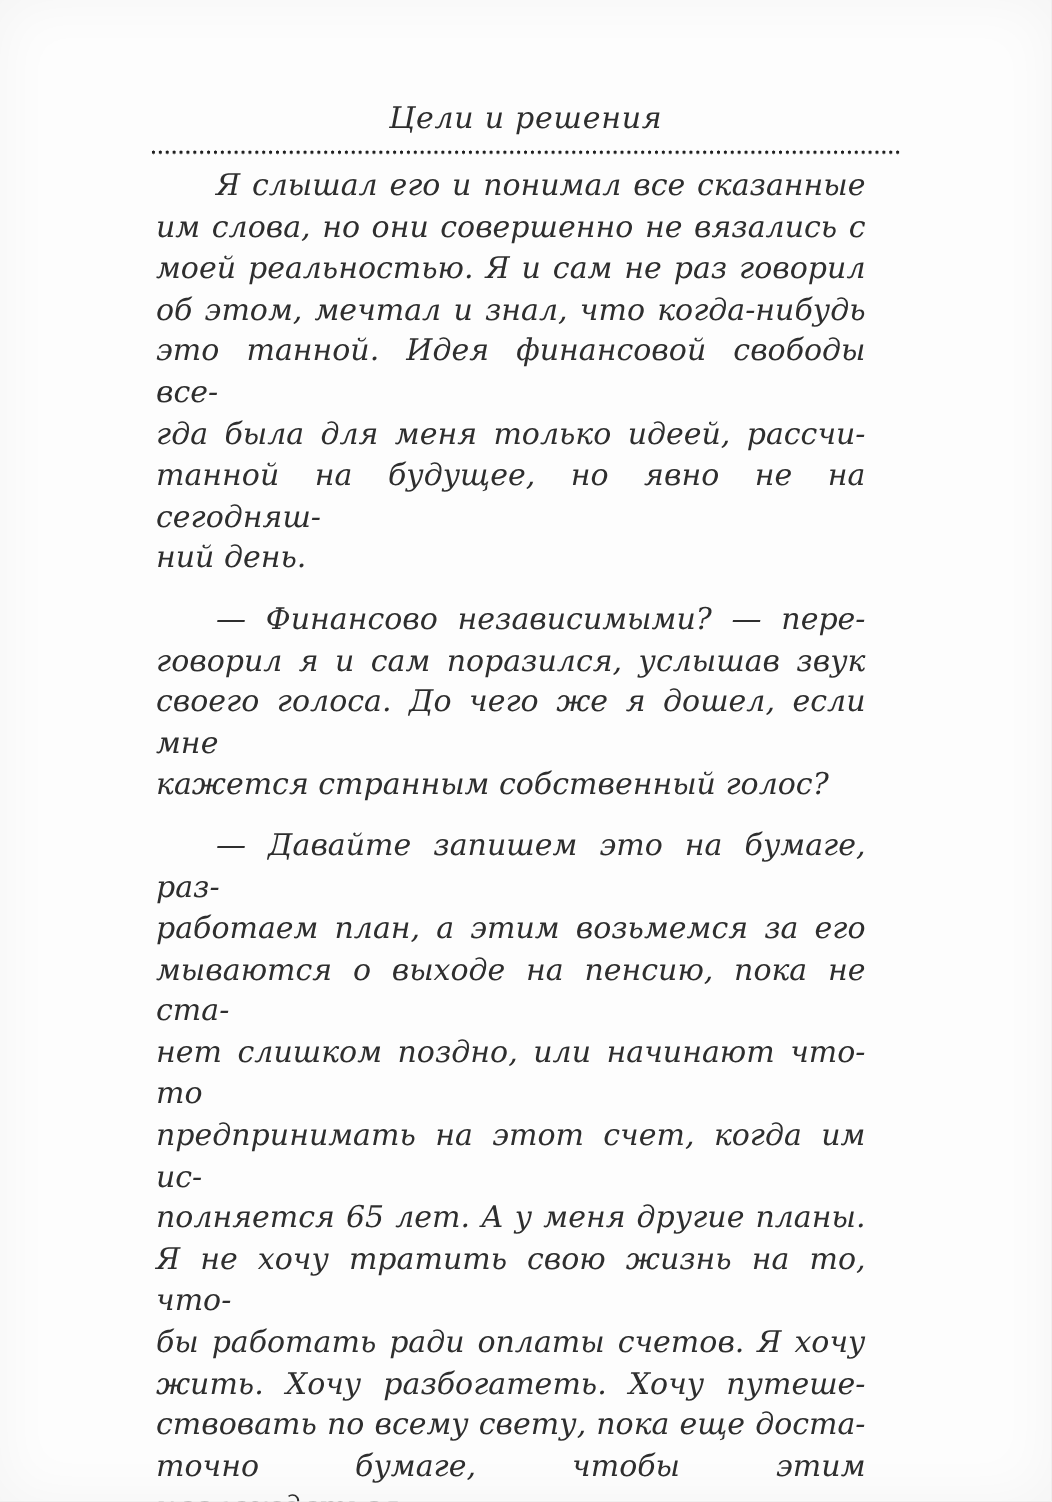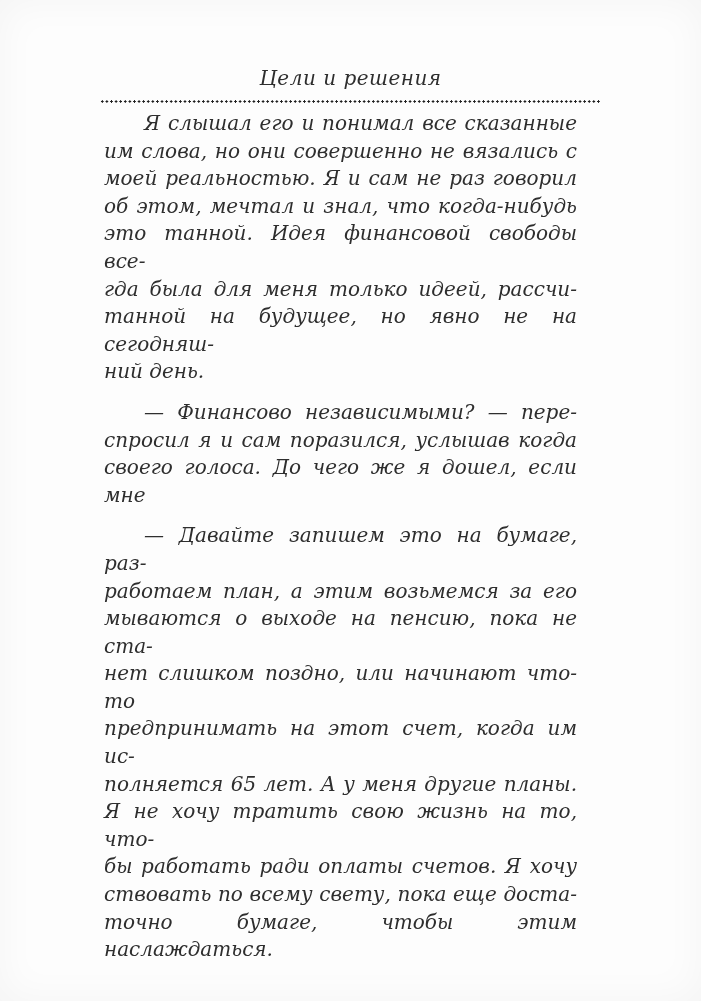--- a/index.html
+++ b/index.html
@@ -61,7 +61,7 @@
       </div>
       <div class="paragraph">
         <div class="line first">— Финансово независимыми? — пере-</div>
-        <div class="line">спросил я и сам поразился, услышав когда</div>
+        <div class="line">говорил я и сам поразился, услышав звук</div>
         <div class="line">своего голоса. До чего же я дошел, если мне</div>
       </div>
       <div class="paragraph">

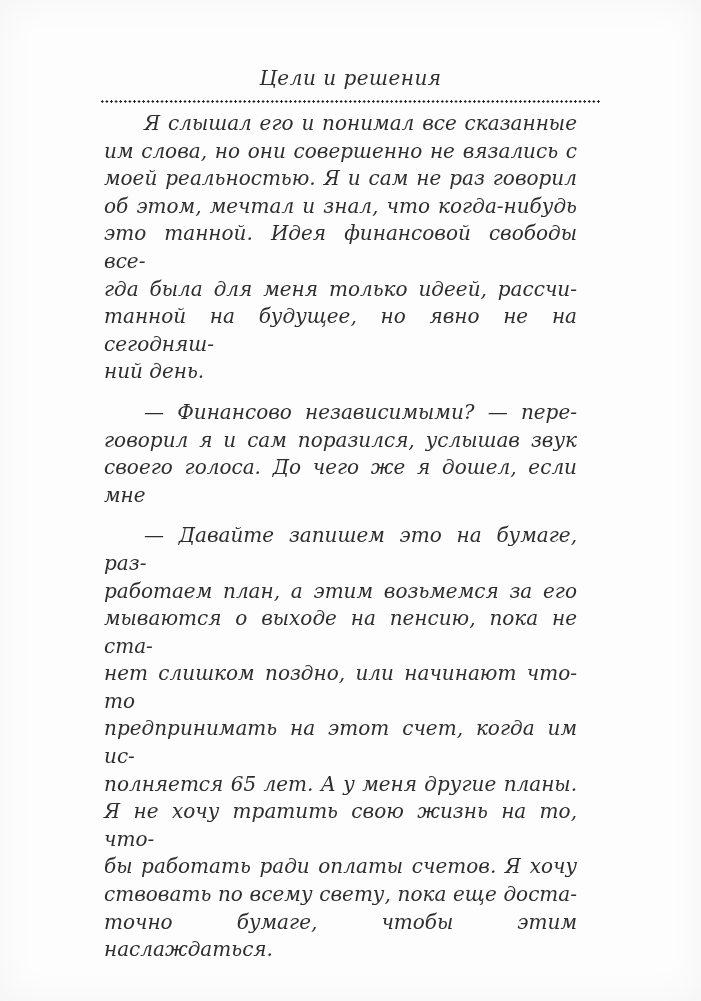--- a/index.html
+++ b/index.html
@@ -63,6 +63,7 @@
         <div class="line first">— Финансово независимыми? — пере-</div>
         <div class="line">говорил я и сам поразился, услышав звук</div>
         <div class="line">своего голоса. До чего же я дошел, если мне</div>
+        <div class="line para-end">кажется странным собственный голос?</div>
       </div>
       <div class="paragraph">
         <div class="line first">— Давайте запишем это на бумаге, раз-</div>

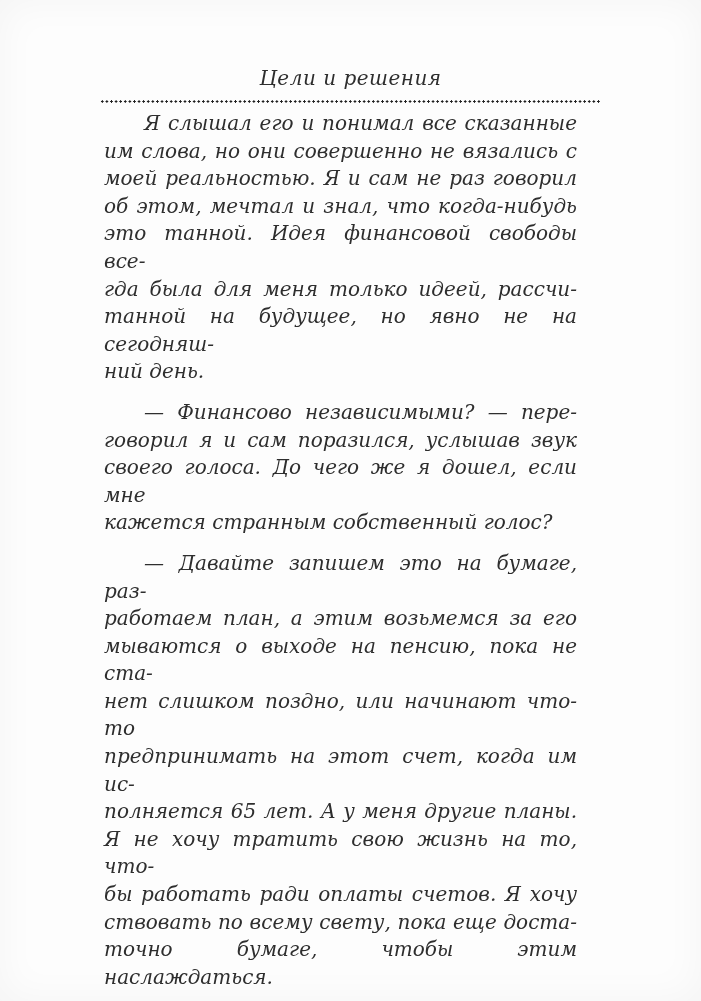--- a/index.html
+++ b/index.html
@@ -74,6 +74,7 @@
         <div class="line">полняется 65 лет. А у меня другие планы.</div>
         <div class="line">Я не хочу тратить свою жизнь на то, что-</div>
         <div class="line">бы работать ради оплаты счетов. Я хочу</div>
+        <div class="line">жить. Хочу разбогатеть. Хочу путеше-</div>
         <div class="line">ствовать по всему свету, пока еще доста-</div>
         <div class="line para-end">точно бумаге, чтобы этим наслаждаться.</div>
       </div>

